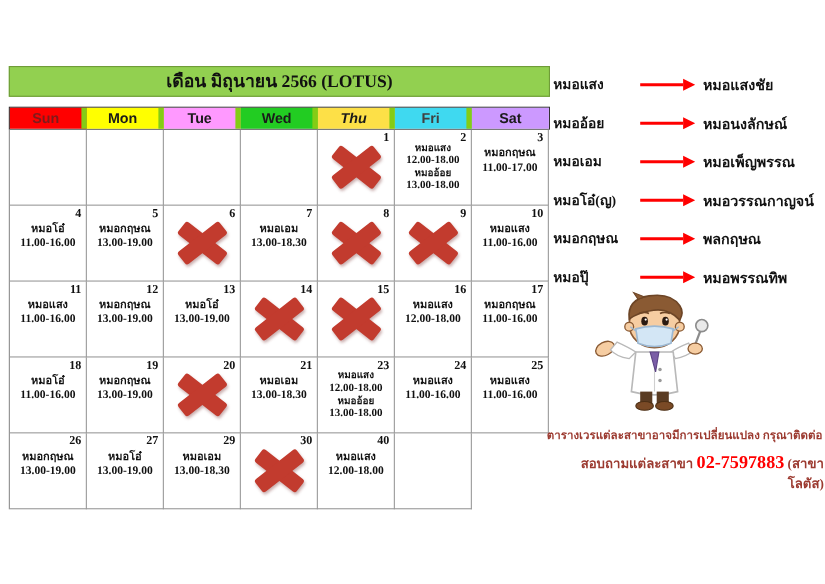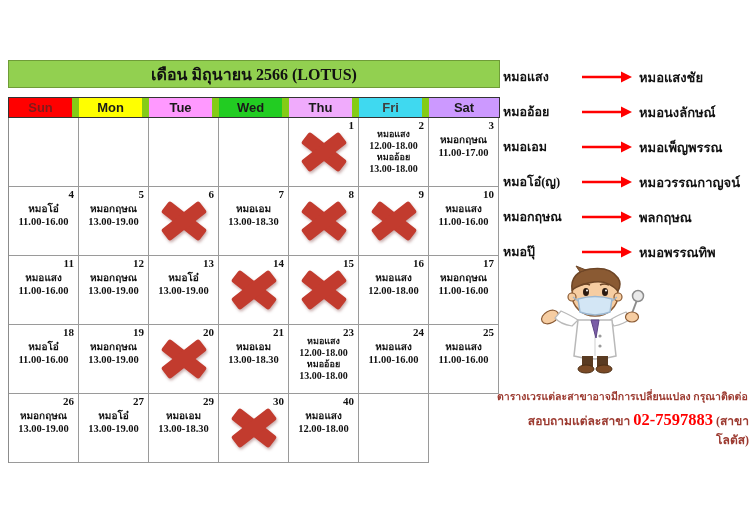--- a/index.html
+++ b/index.html
@@ -12,7 +12,7 @@
              color:#111;border:1px solid #6f9c38;box-sizing:border-box;margin-bottom:9px;}
   #day-headers{display:flex;border:1px solid #333;box-sizing:border-box;background:#fff;}
   .day-header{width:70px;height:19px;line-height:19px;text-align:center;font-weight:bold;
-              font-size:13px;border-right:7px solid #84cc16;box-sizing:border-box;
+              font-size:13px;border-right:5px solid #84cc16;box-sizing:border-box;
               font-family:"Liberation Sans","DejaVu Sans",sans-serif;}
   .day-header:last-child{border-right:none;}
   #grid{display:grid;grid-template-columns:repeat(7,70px);grid-auto-rows:69px;

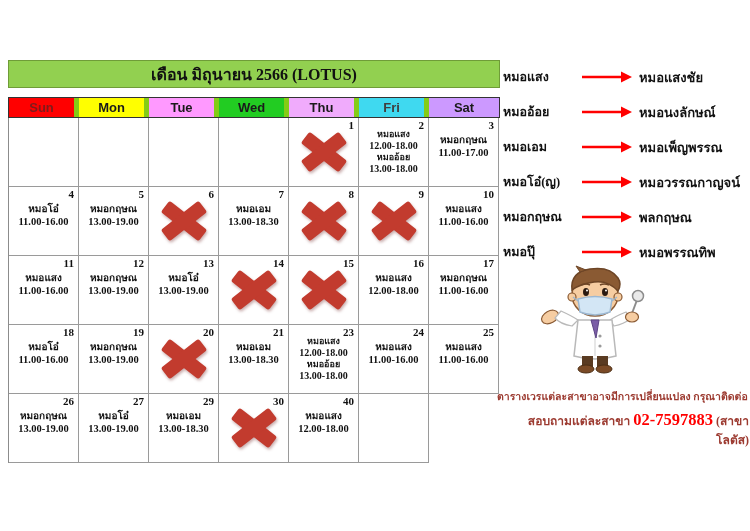--- a/index.html
+++ b/index.html
@@ -60,7 +60,7 @@
         <div class="day-header" style="background: rgb(255, 255, 0); color: rgb(26, 26, 26);">Mon</div>
         <div class="day-header" style="background: rgb(255, 153, 255); color: rgb(26, 26, 26);">Tue</div>
         <div class="day-header" style="background: rgb(34, 204, 34); color: rgb(26, 26, 26);">Wed</div>
-        <div class="day-header" style="background: #f0abfc; color: rgb(26, 26, 26);">Thu</div>
+        <div class="day-header" style="background: #fde047; color: rgb(26, 26, 26); font-style: italic;">Thu</div>
         <div class="day-header" style="background: rgb(63, 217, 240); color: #404040;">Fri</div>
         <div class="day-header" style="background: rgb(204, 153, 255); color: rgb(26, 26, 26);">Sat</div>
       </div>

